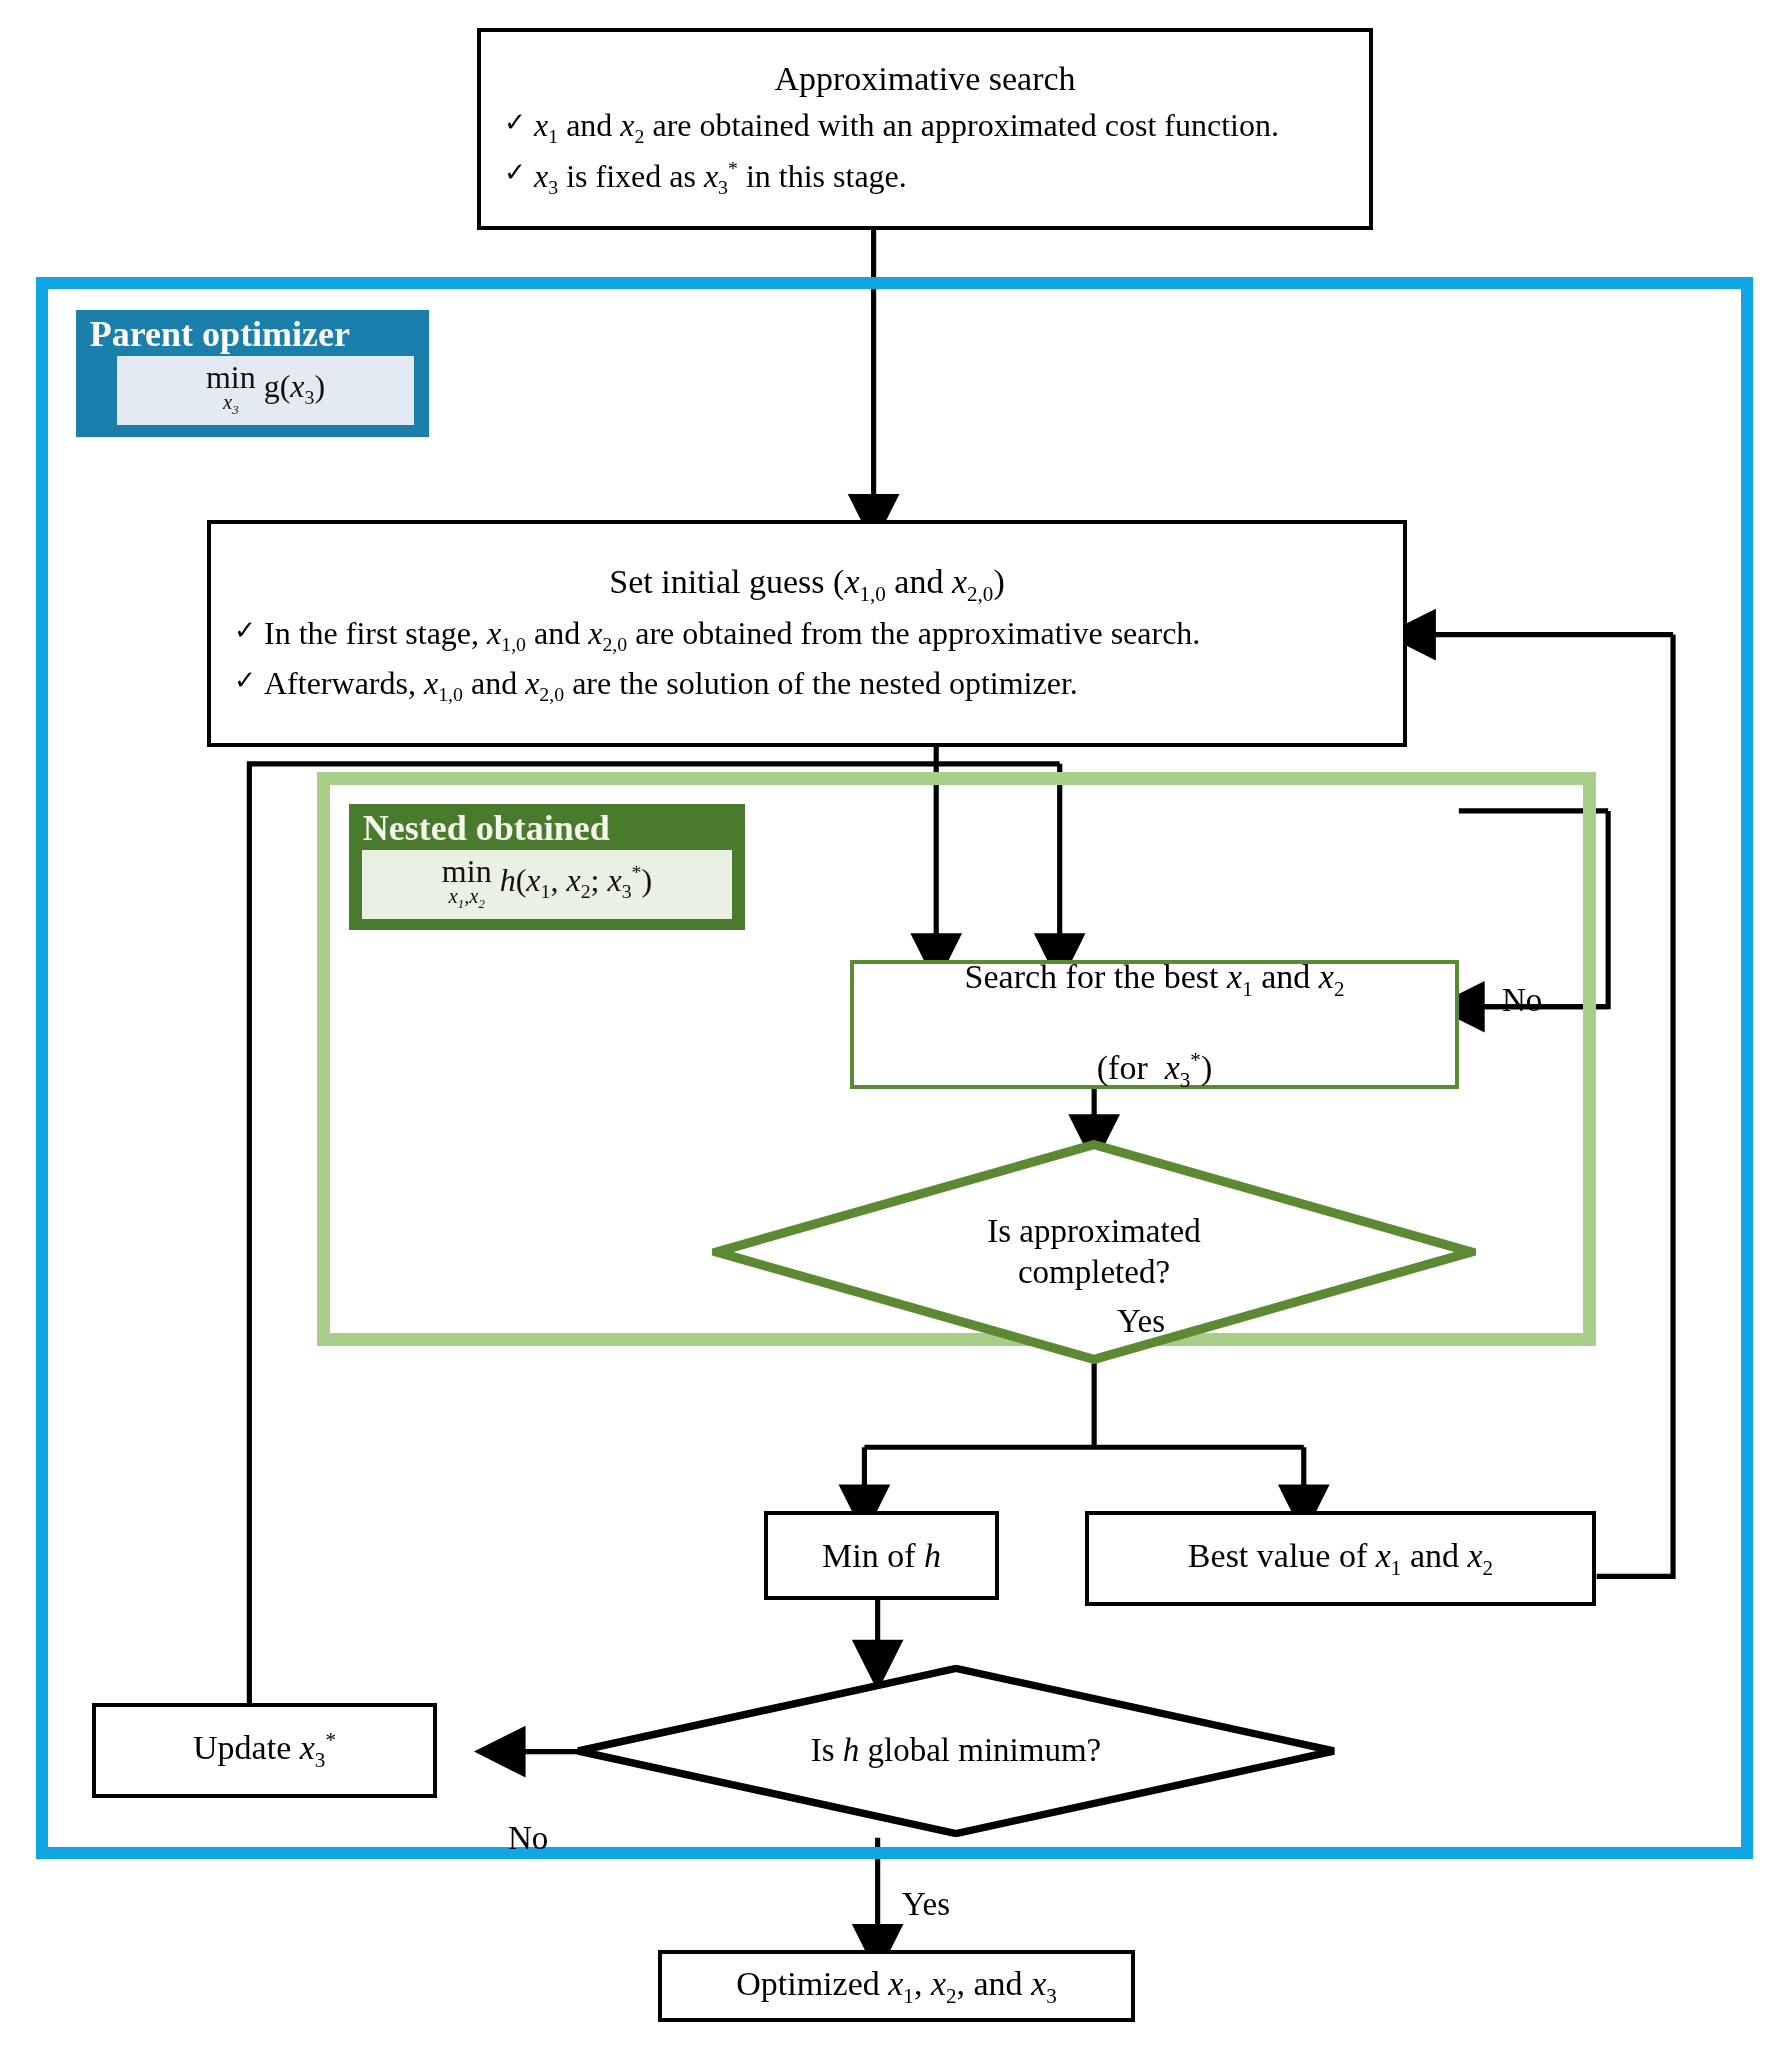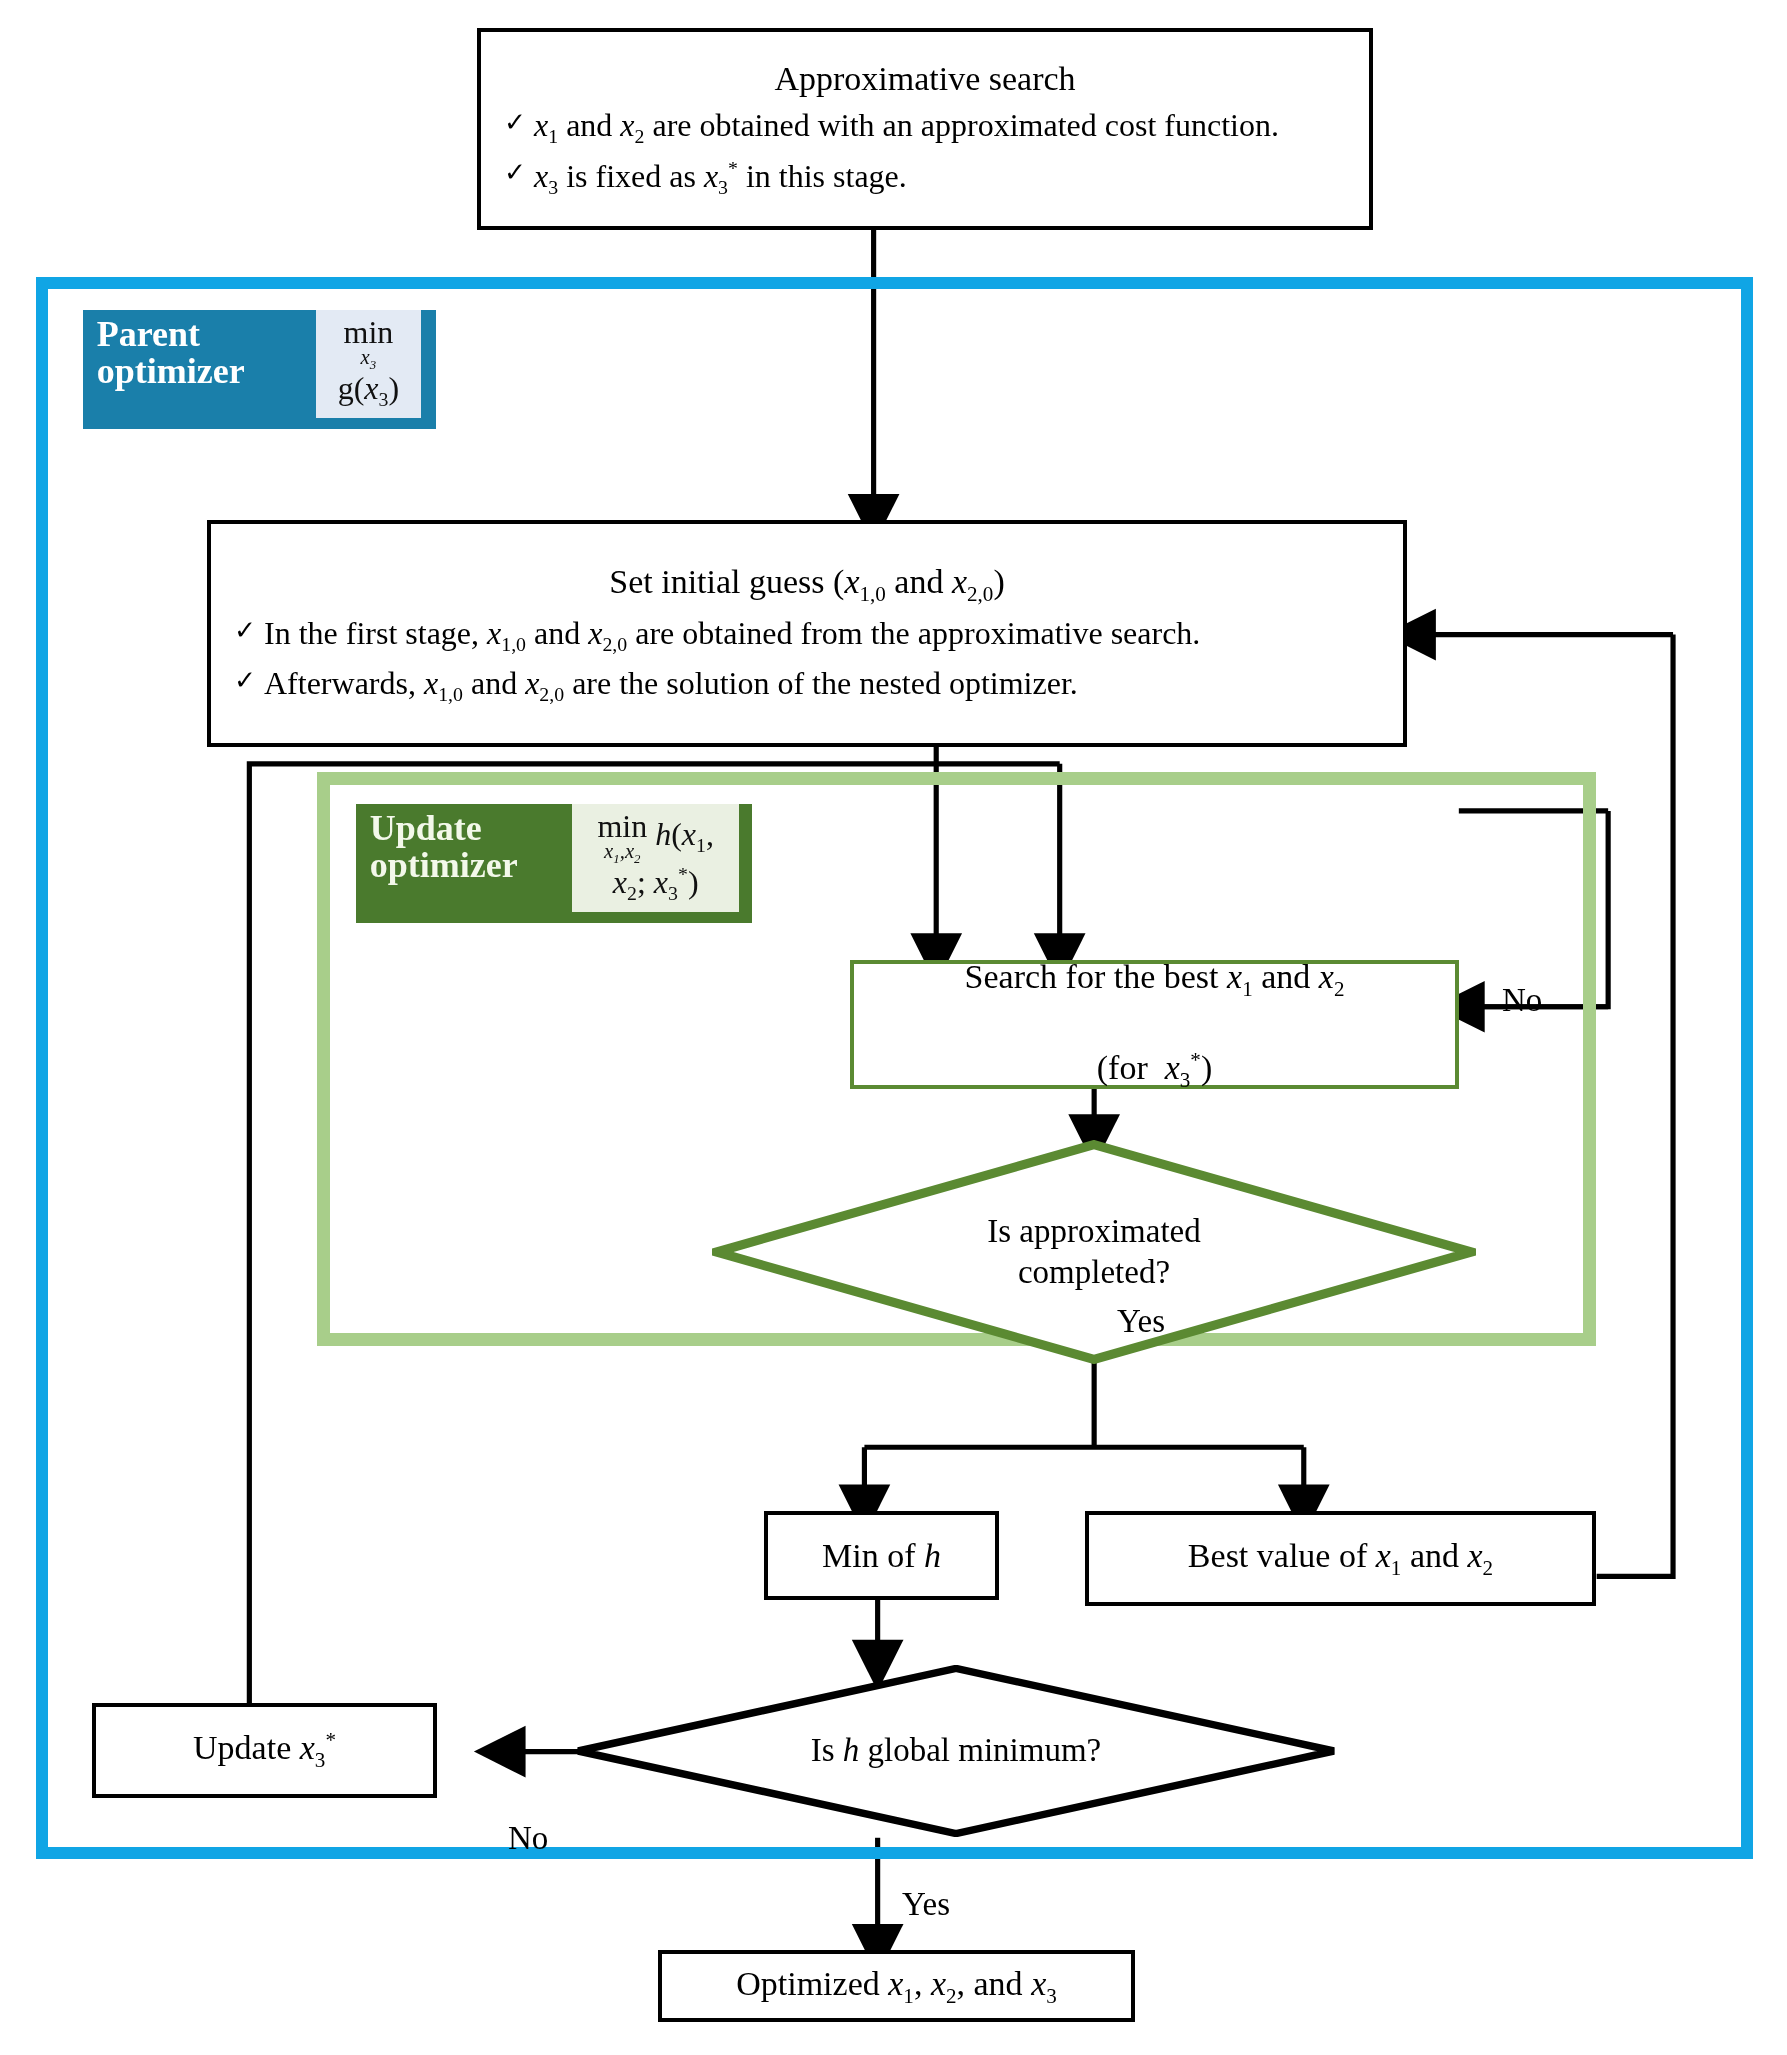--- a/index.html
+++ b/index.html
@@ -32,7 +32,7 @@
 
   
   .chip{position:absolute;box-sizing:border-box;display:flex;
-        flex-direction:row;align-items:center;margin-left:7px;}
+        flex-direction:column;align-items:center;}
   .chip .name{font-weight:bold;font-size:36px;line-height:1.05;
               padding:5.7px 13.8px 2.3px 13.8px;align-self:flex-start;}
   .chip .formula{font-size:32px;line-height:1.0;text-align:center;

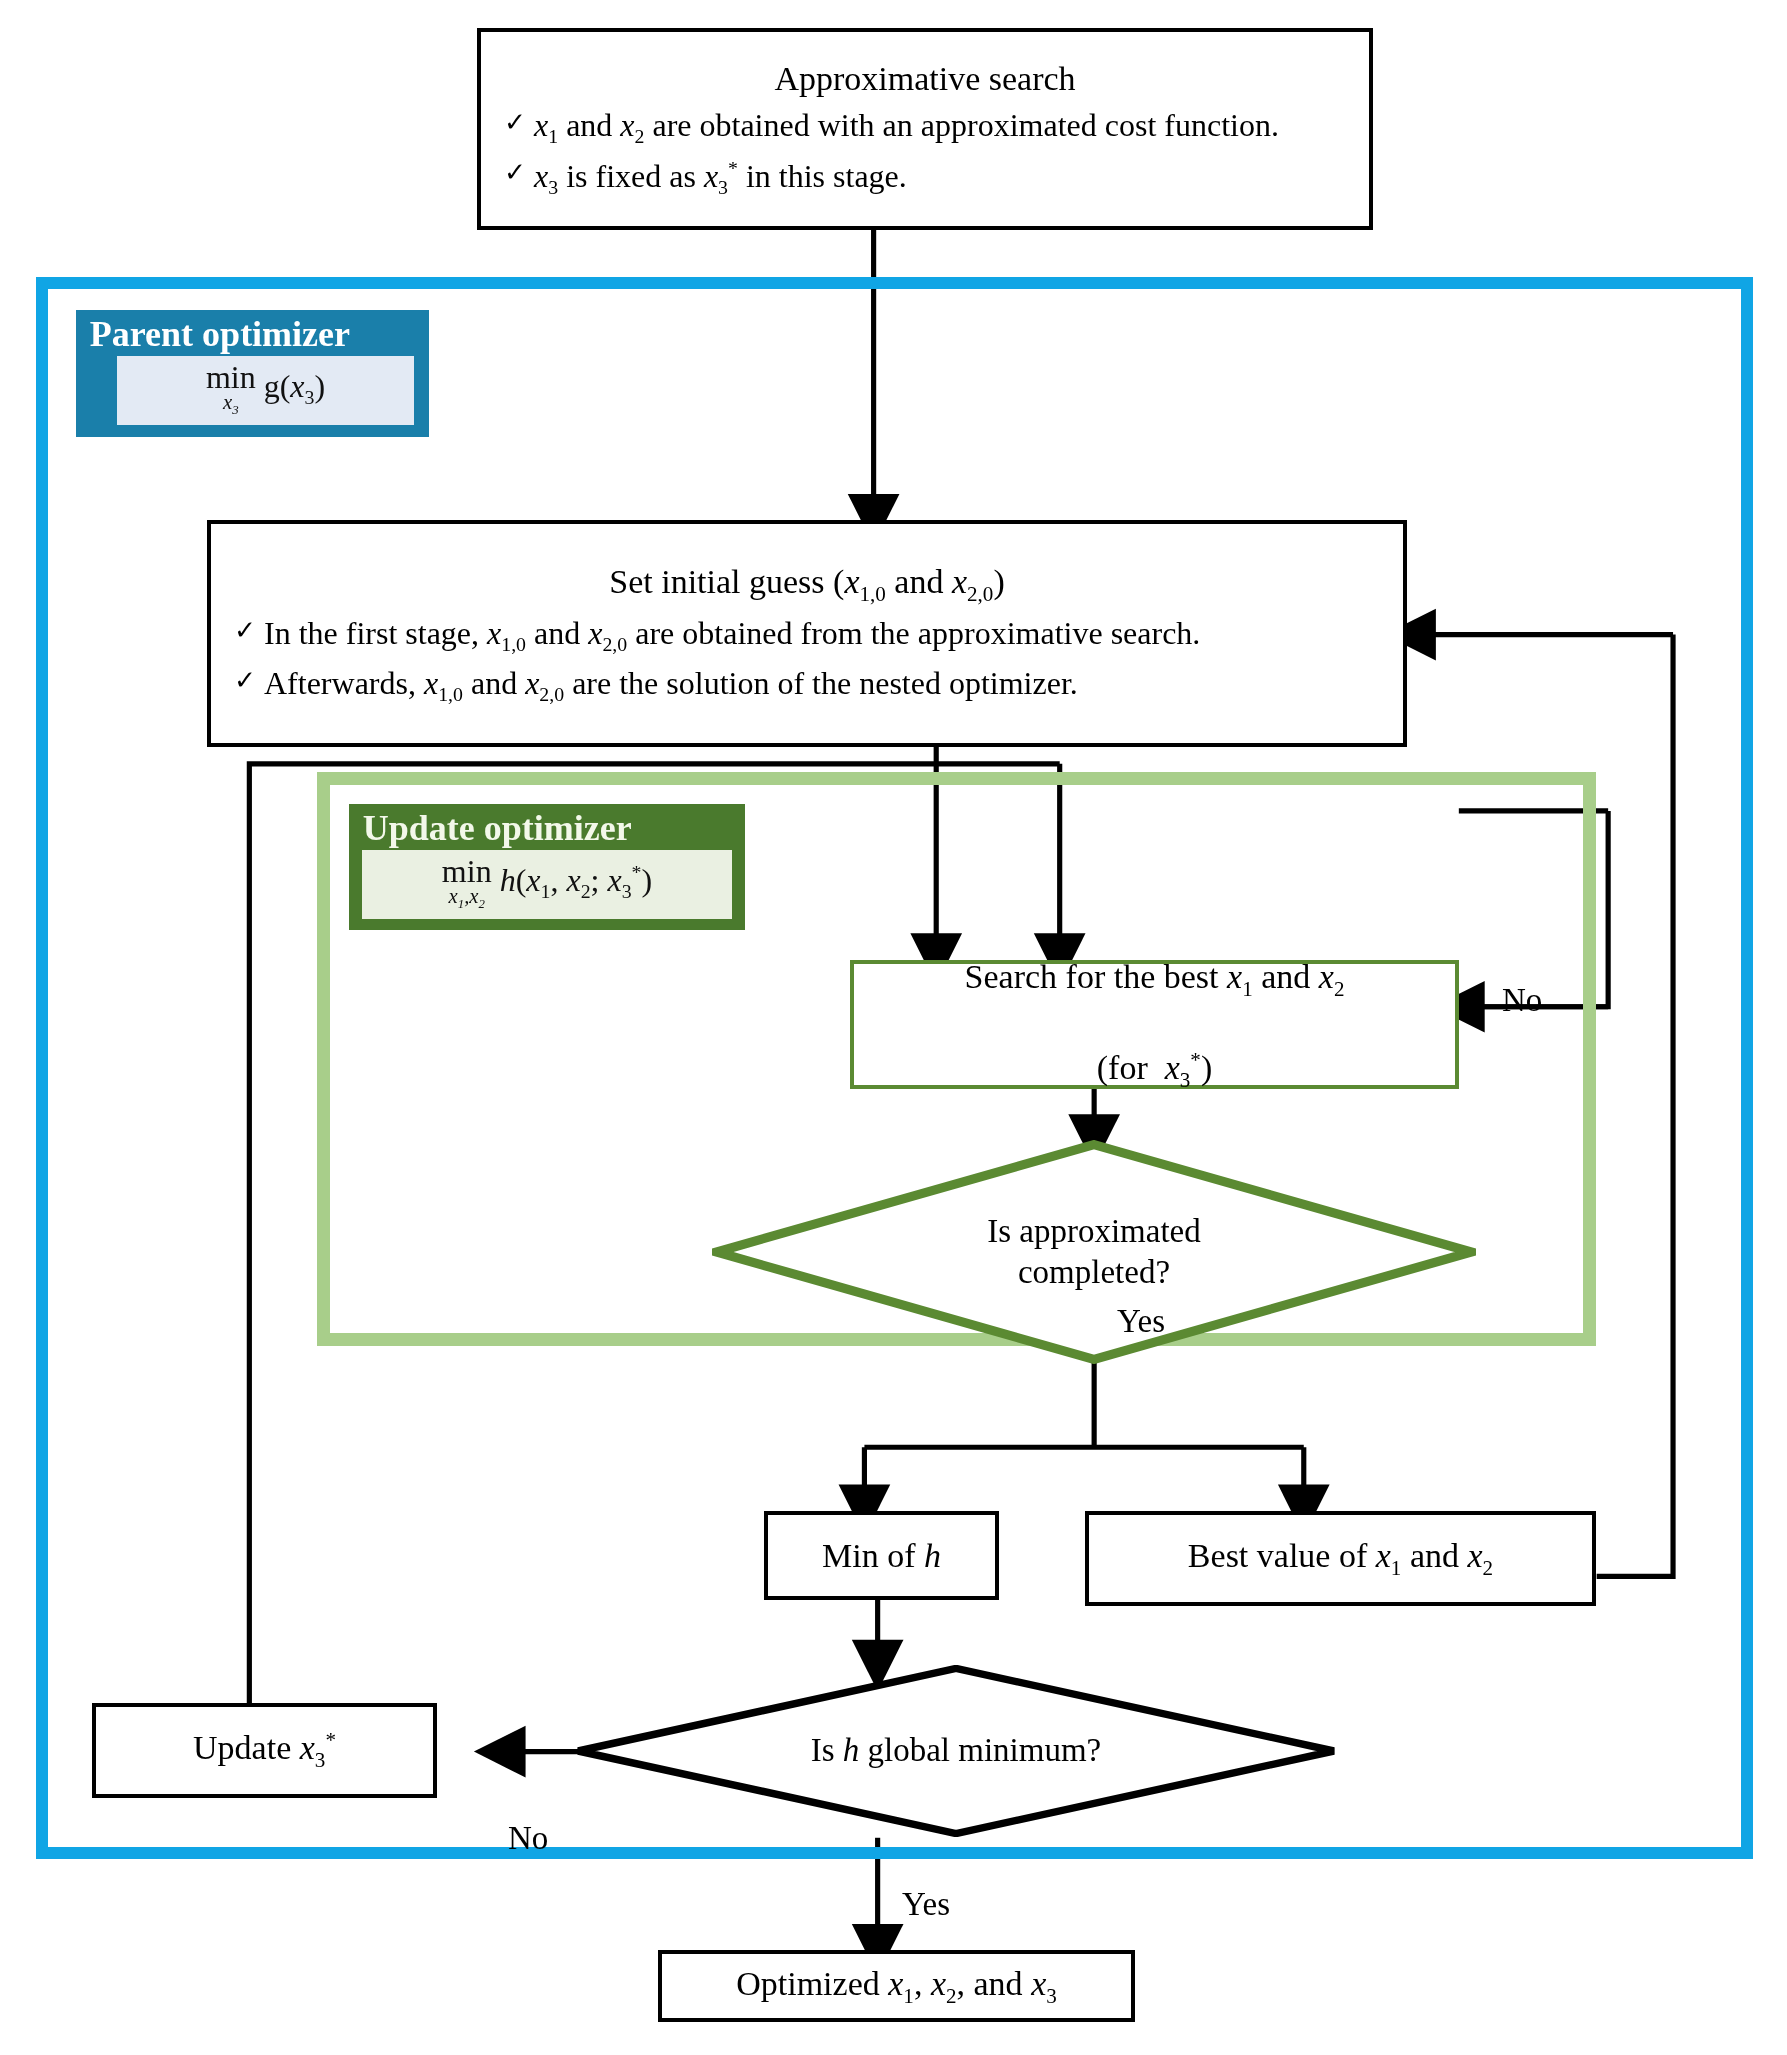--- a/index.html
+++ b/index.html
@@ -156,7 +156,7 @@
   </div>
 
   <div class="chip chip-nested">
-    <div class="name">Update optimizer</div>
+    <div class="name">Nested obtained</div>
     <div class="formula">
       <span class="minop">
         <span class="op">min</span>

